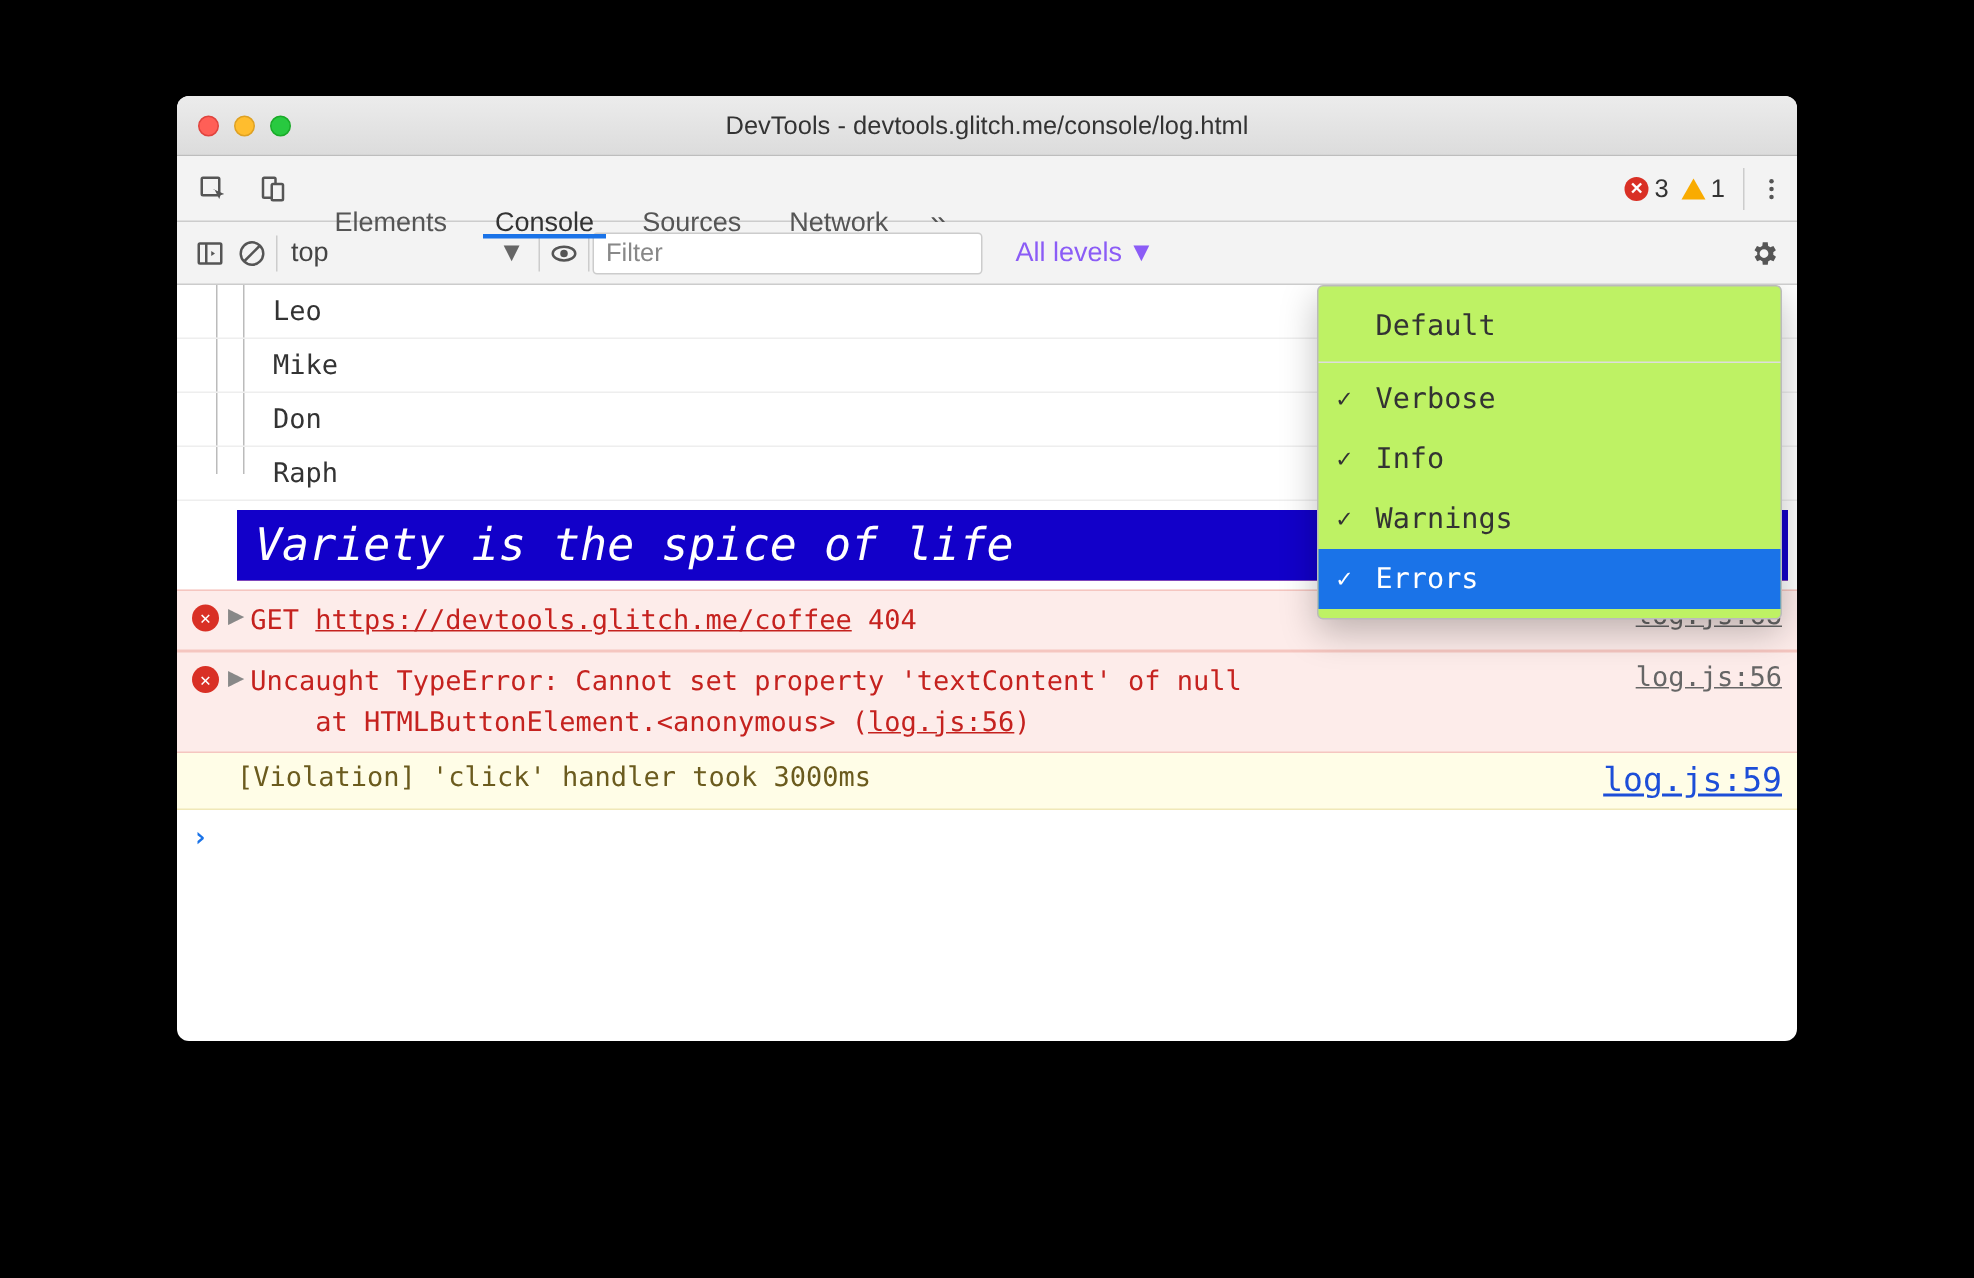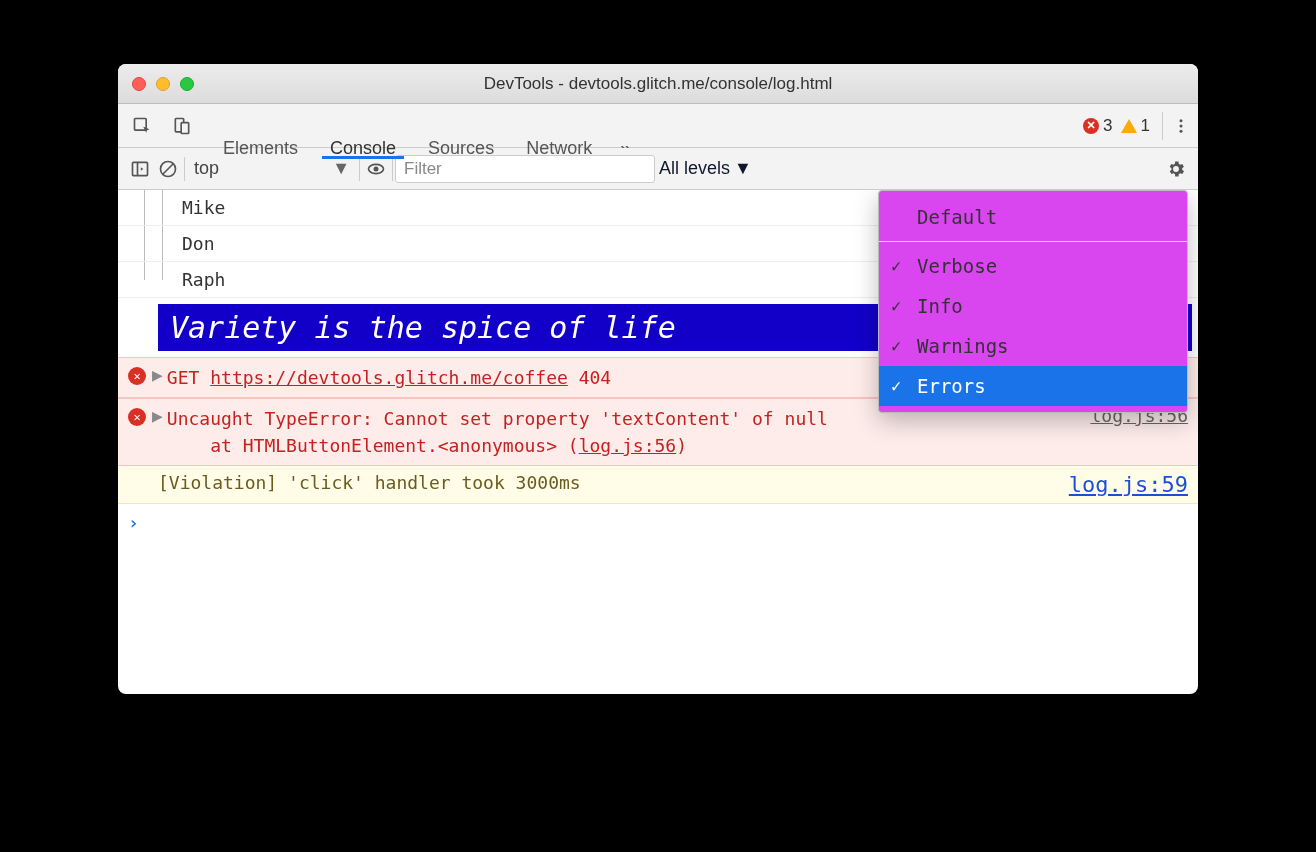--- a/index.html
+++ b/index.html
@@ -73,7 +73,7 @@
   .context-sel{display:flex;align-items:center;gap:6px;min-width:170px;border:1px solid transparent;padding:3px 6px;font-size:18px;color:#444;justify-content:space-between;}
   .context-sel .caret{color:#666;}
   .filter-box{height:28px;width:260px;background:#fff;border:1px solid #ccc;border-radius:3px;padding:0 8px;font-size:17px;color:#888;display:flex;align-items:center;}
-  .levels{font-size:18px;color:#0f172a;display:flex;align-items:flex-end;gap:4px;margin-left:4px;}
+  .levels{font-size:18px;color:#8b5cf6;display:flex;align-items:flex-end;gap:4px;margin-left:22px;}
   .gear{margin-left:auto;color:#555;}
   
   .cbody{flex:1;overflow:hidden;position:relative;font-family:Menlo,Consolas,monospace;}

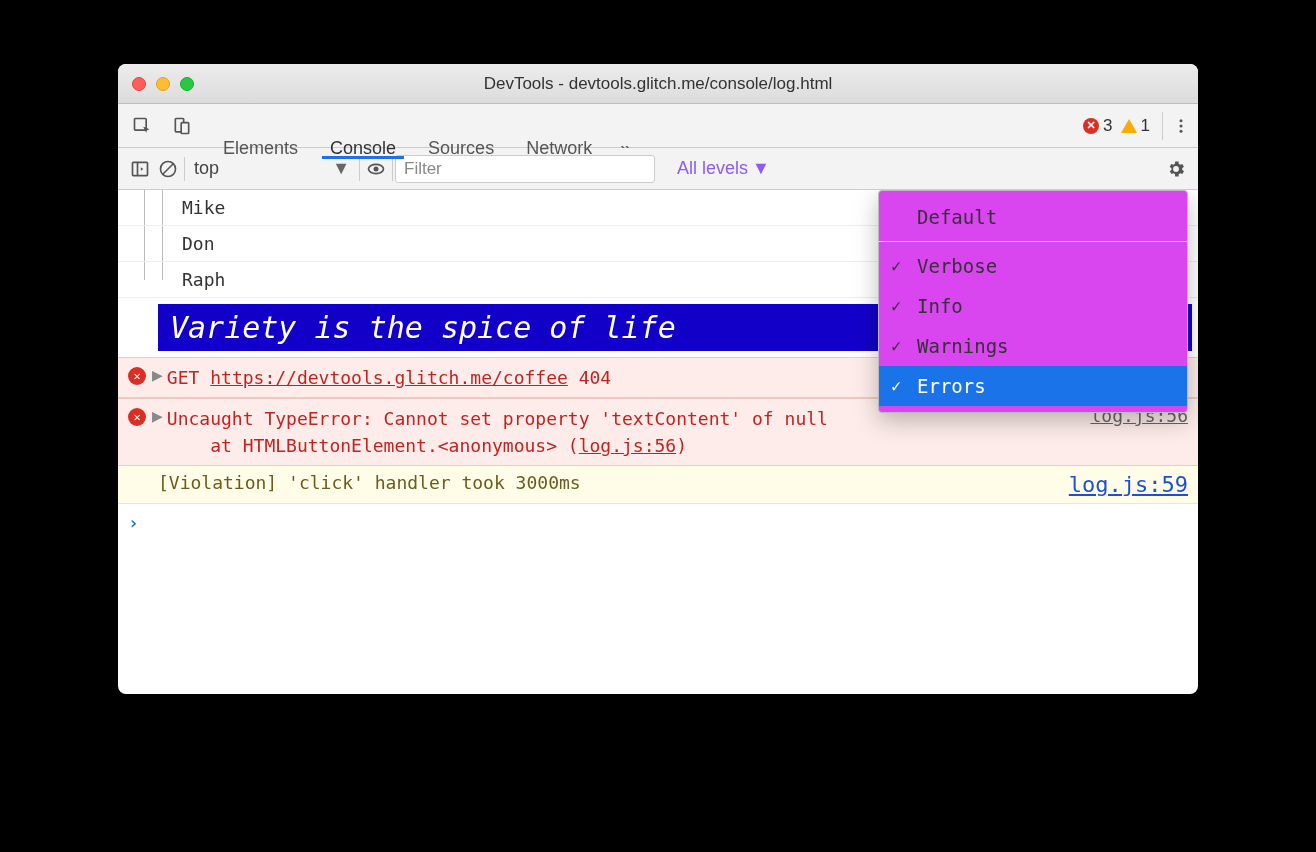--- a/index.html
+++ b/index.html
@@ -207,6 +207,9 @@
   <div class="cbody">
     <div class="log-list">
       <div class="group-line g2">
+          <span>Leo</span>
+        </div>
+      <div class="group-line g2">
           <span>Mike</span>
         </div>
       <div class="group-line g2">

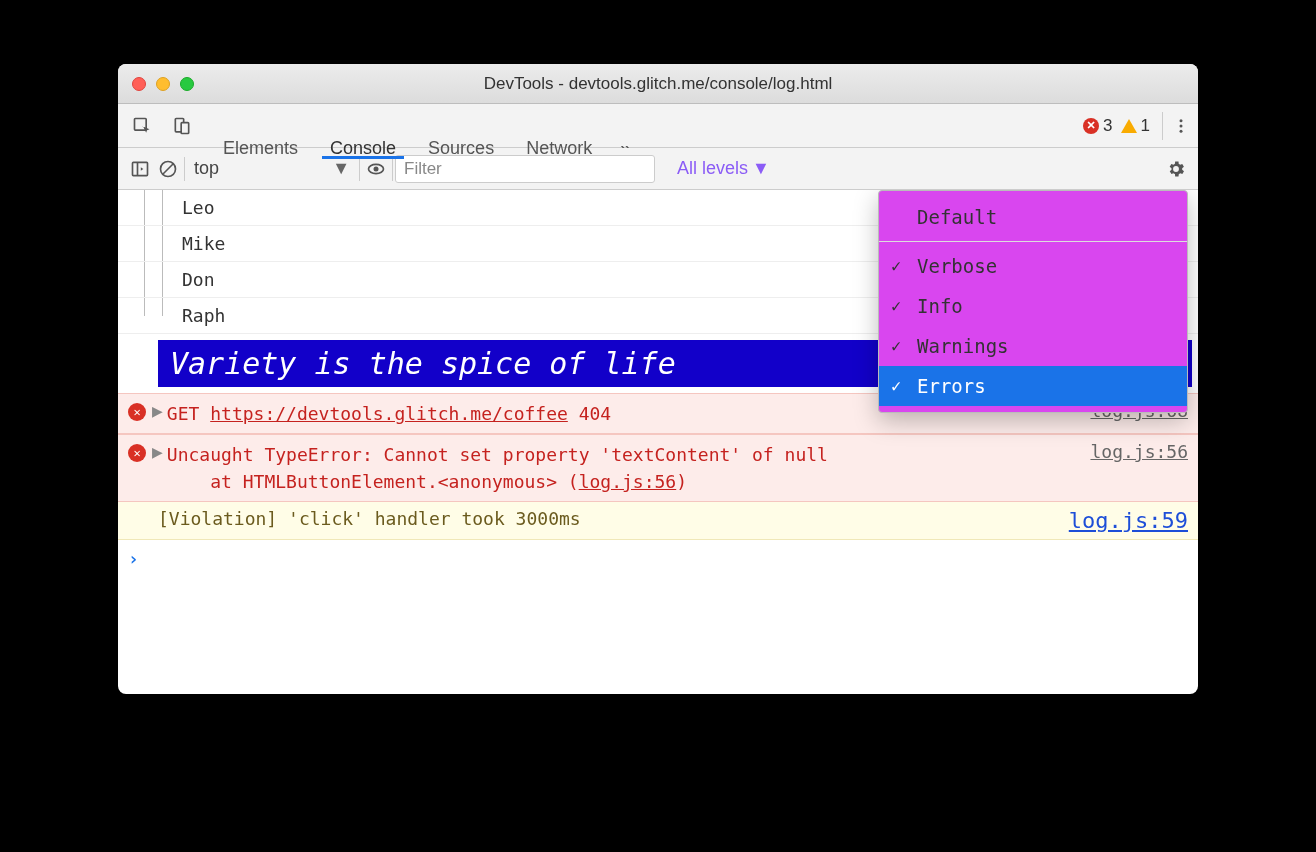--- a/index.html
+++ b/index.html
@@ -98,7 +98,7 @@
   .prompt-row{padding:8px 10px;display:flex;align-items:center;}
   .prompt-row .chev{color:#1a73e8;font-size:18px;font-weight:bold;font-family:Menlo,monospace;}
   
-  .dropdown{position:absolute;top:0;right:10px;width:310px;background:#d946ef;border:1px solid #bbb;border-radius:4px;box-shadow:0 8px 24px rgba(0,0,0,.25);z-index:50;padding:6px 0;}
+  .dropdown{position:absolute;top:0;right:10px;width:310px;background:#bef264;border:1px solid #bbb;border-radius:4px;box-shadow:0 8px 24px rgba(0,0,0,.25);z-index:50;padding:6px 0;}
   .dd-item{height:40px;display:flex;align-items:center;padding:0 12px 0 38px;font-size:19px;color:#333;position:relative;cursor:pointer;}
   .dd-item .ck{position:absolute;left:12px;font-size:17px;color:#333;}
   .dd-item.selected{background:#1a73e8;color:#fff;}

